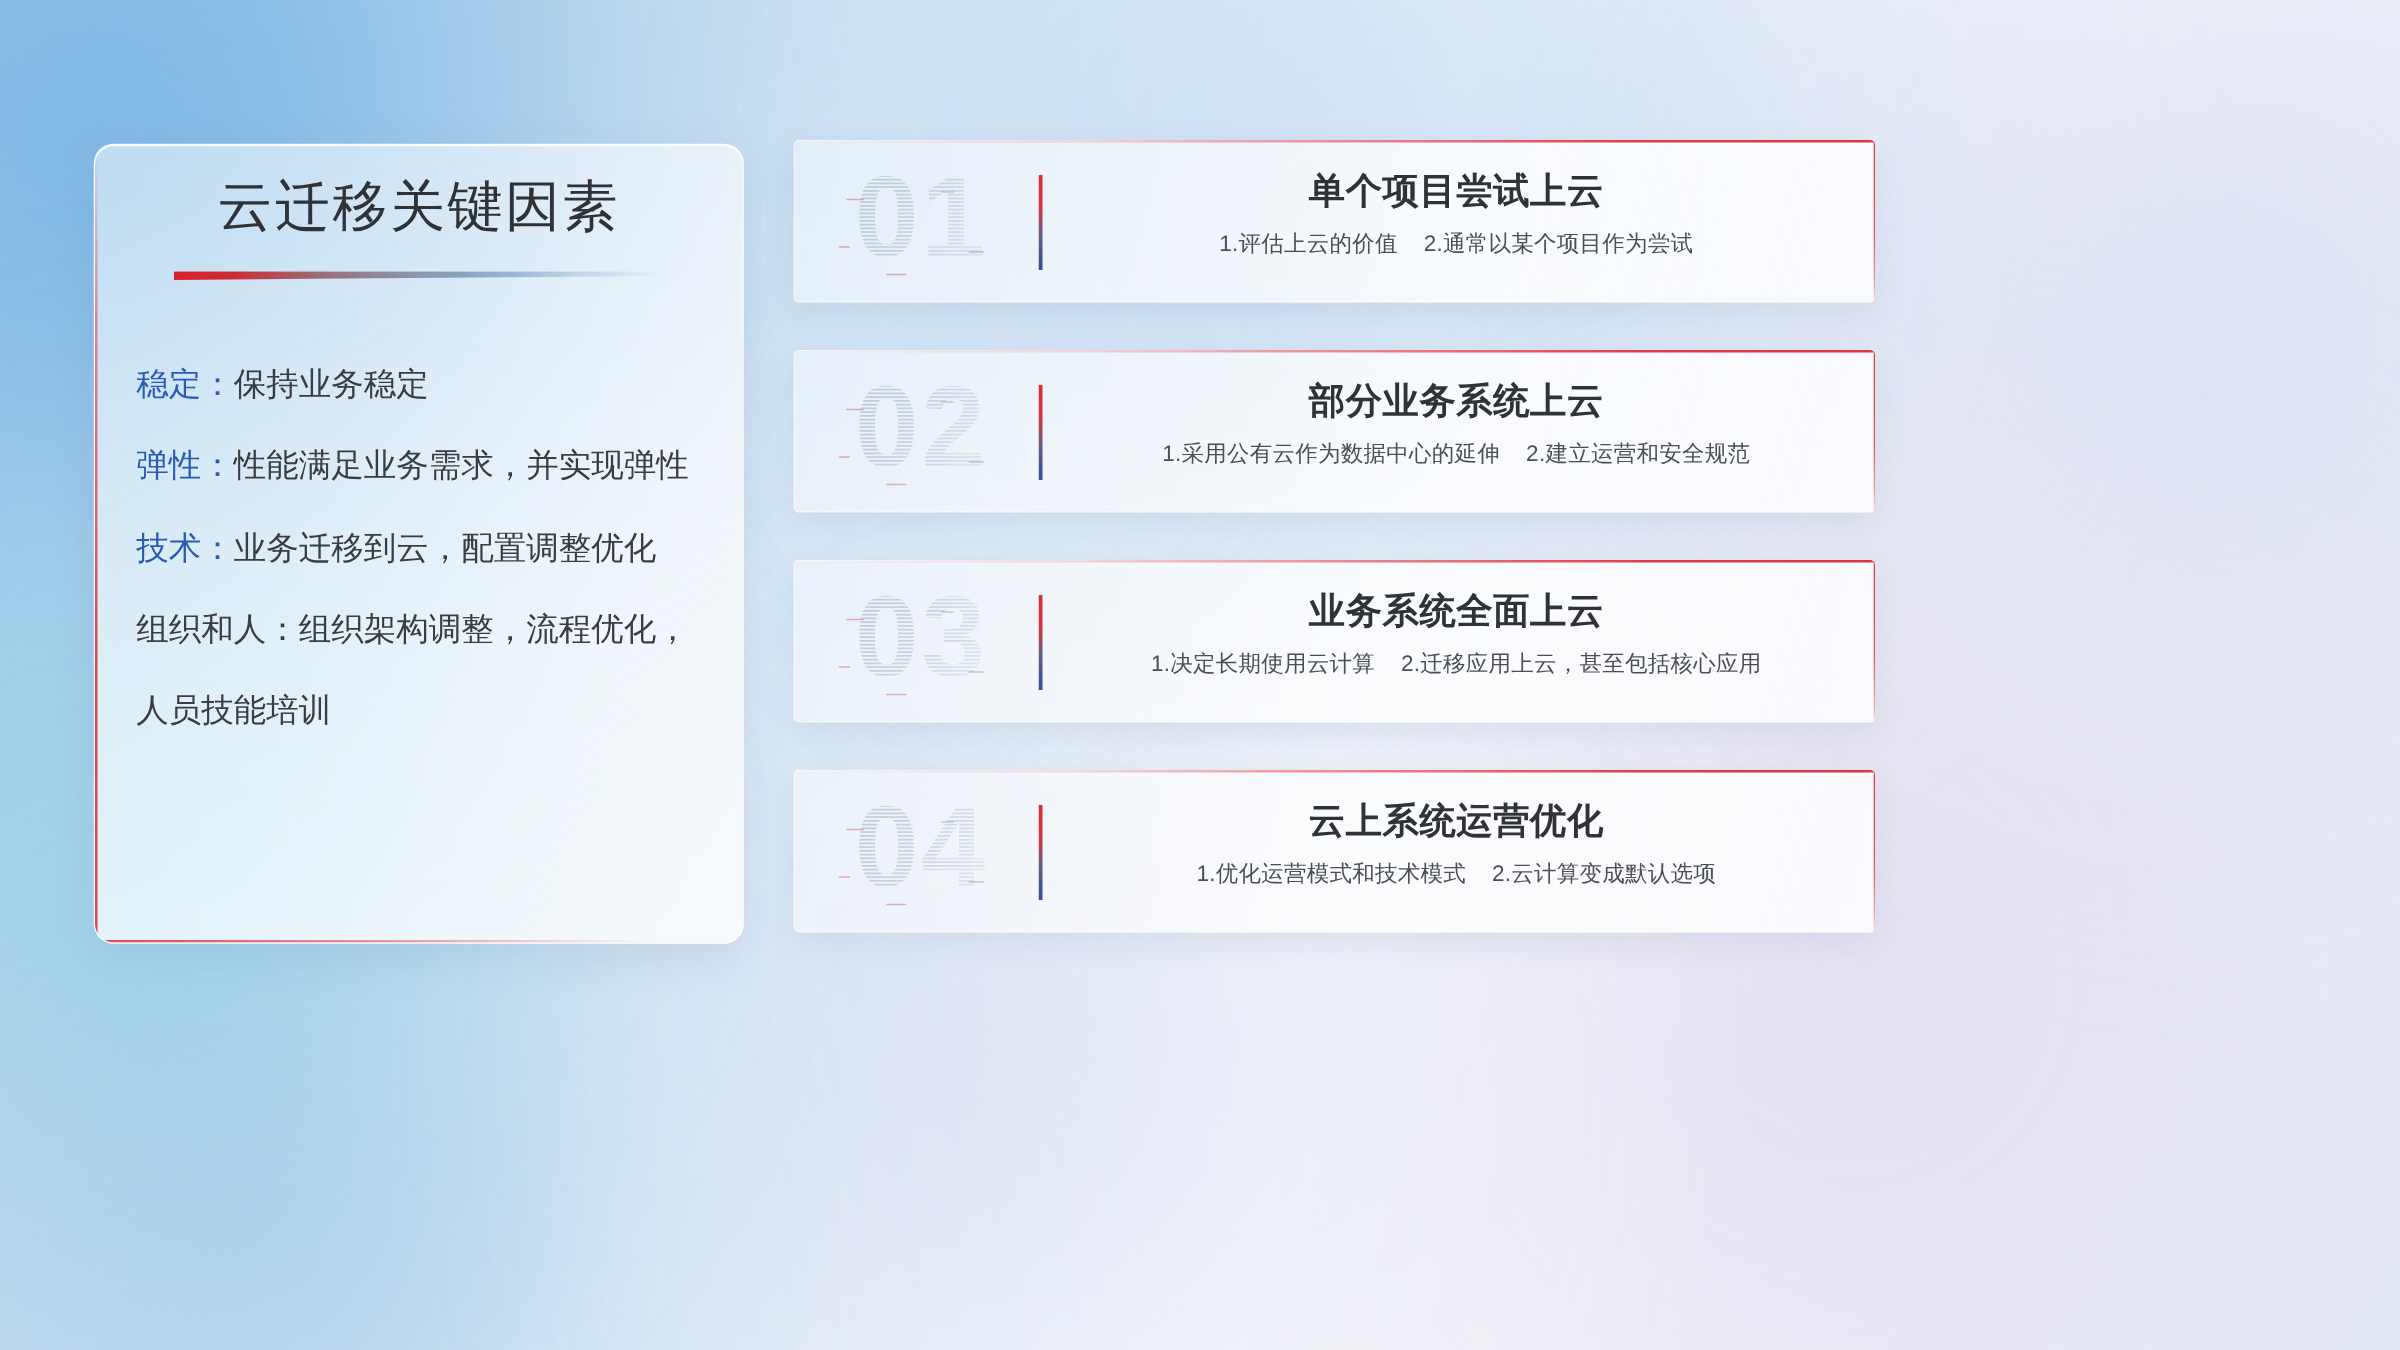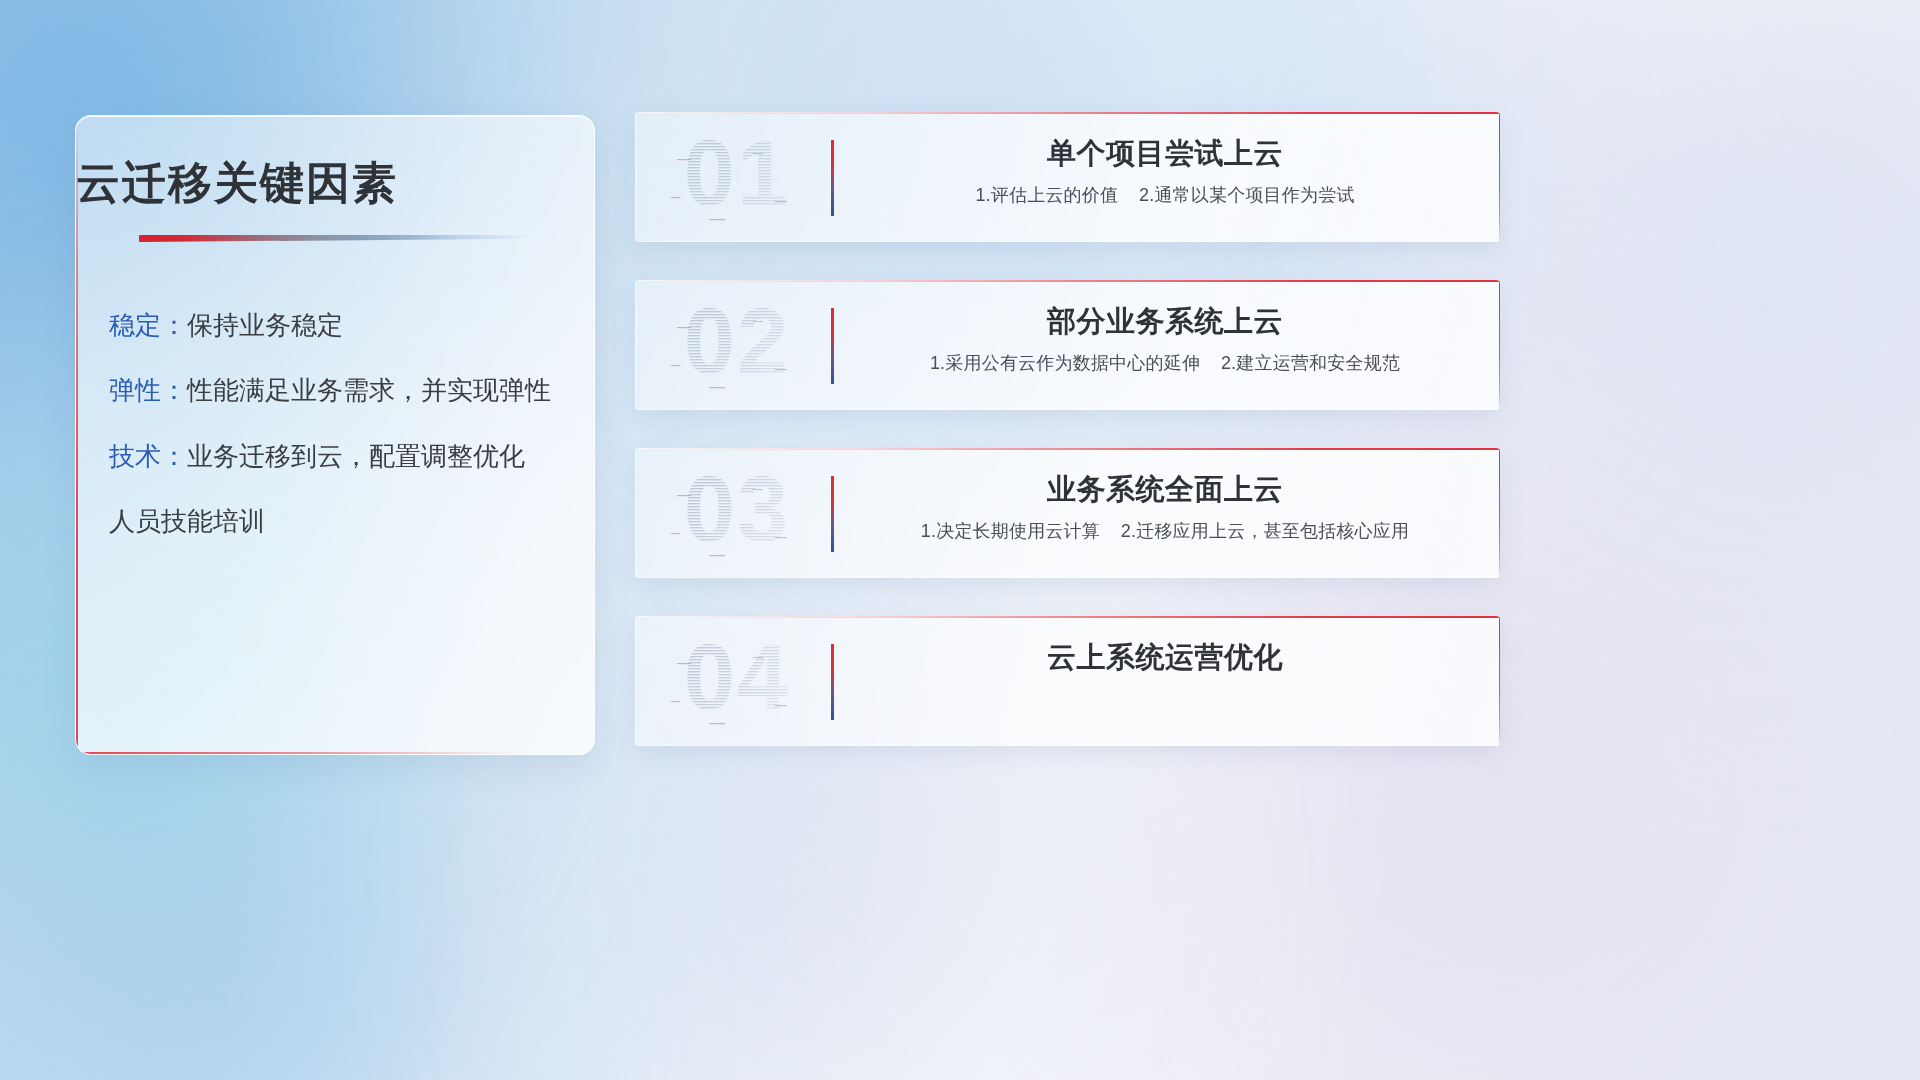--- a/index.html
+++ b/index.html
@@ -64,8 +64,8 @@
     background:linear-gradient(90deg, rgba(226,60,72,.95) 0%, rgba(226,60,72,.55) 42%, rgba(226,60,72,0) 86%);
   }
   .panel-title{
-    margin-top:38px; 
-    font-size:44px; font-weight:700; letter-spacing:2px;
+    margin-top:20px; text-align:center;
+    font-size:44px; font-weight:400; letter-spacing:2px;
     color:#2f3236;
   }
   .title-rule{

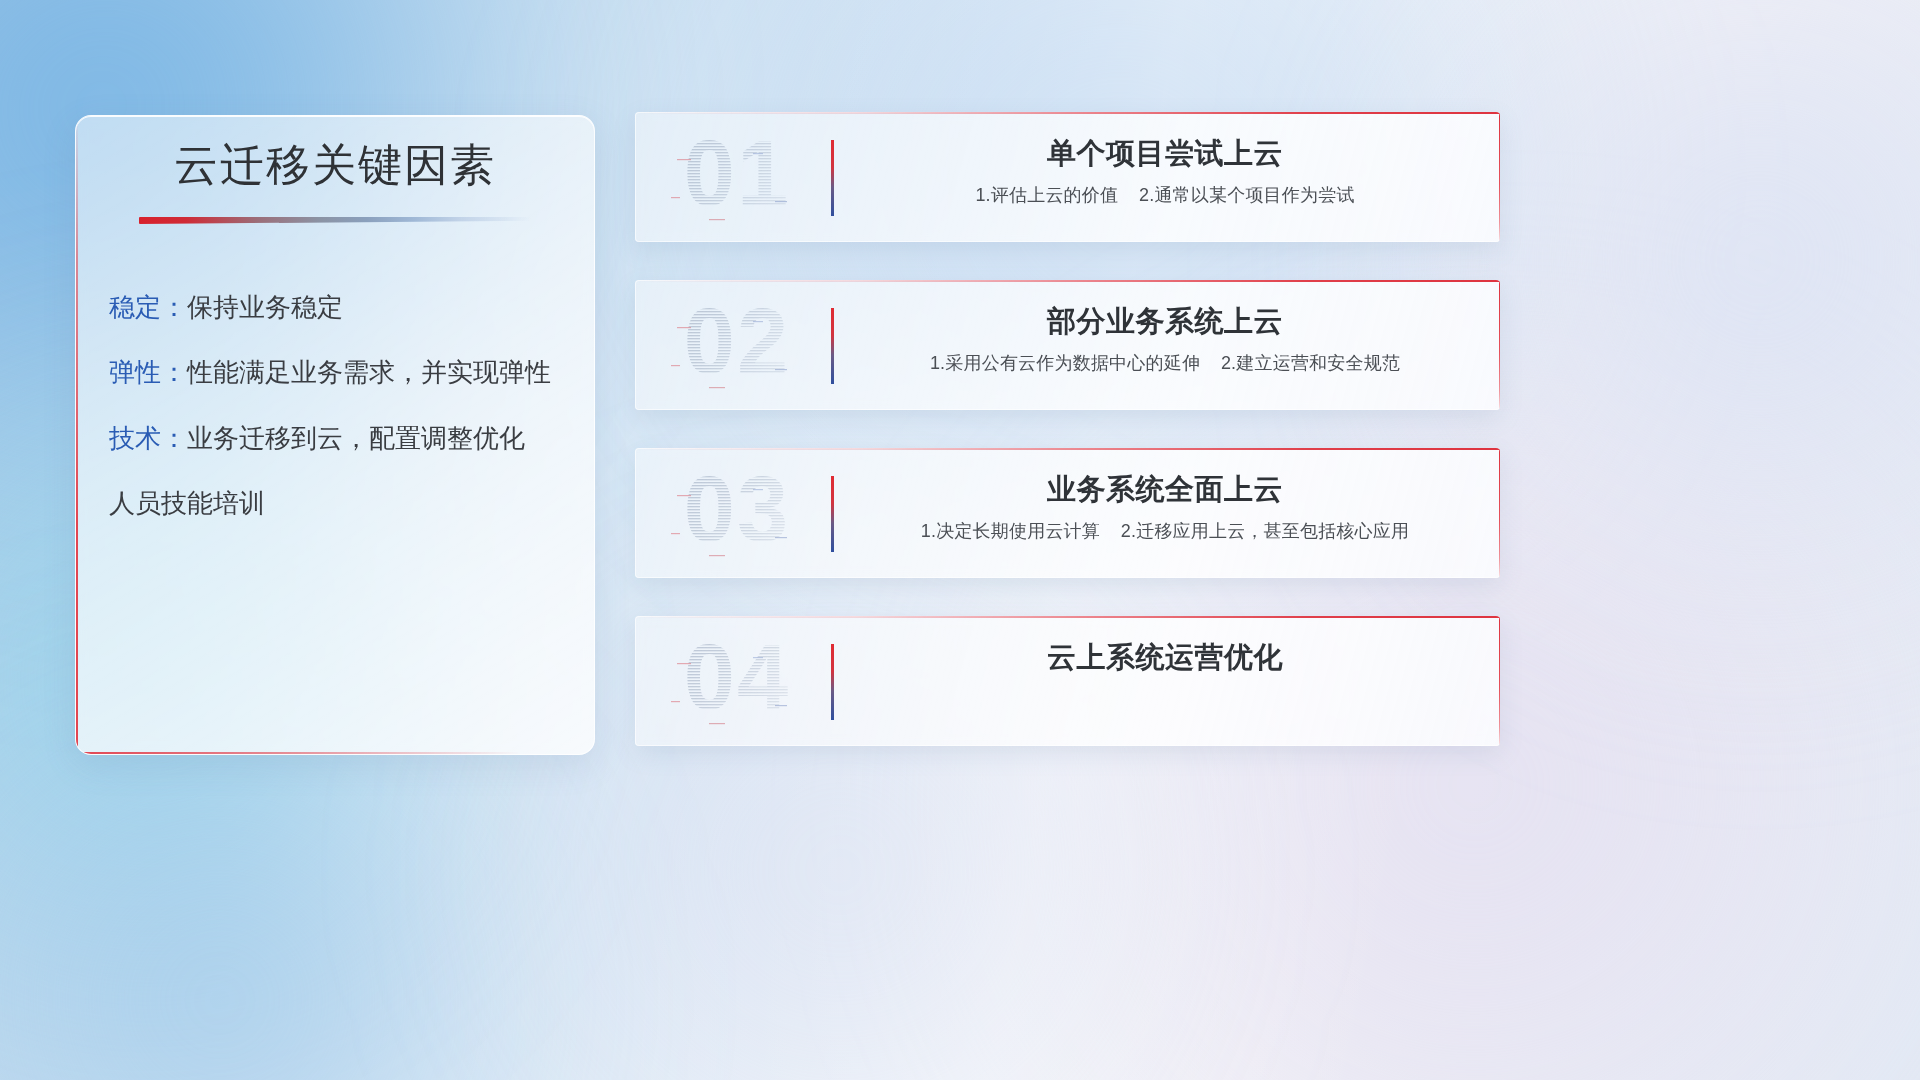--- a/index.html
+++ b/index.html
@@ -157,6 +157,7 @@
       <div class="panel-line"><span class="lbl blue">稳定：</span><span>保持业务稳定</span></div>
       <div class="panel-line"><span class="lbl blue">弹性：</span><span>性能满足业务需求，并实现弹性</span></div>
       <div class="panel-line"><span class="lbl blue">技术：</span><span>业务迁移到云，配置调整优化</span></div>
+      <div class="panel-line"><span class="lbl dark">组织和人：</span><span>组织架构调整，流程优化，</span></div>
       <div class="panel-line"><span>人员技能培训</span></div>
     </div>
 </div>

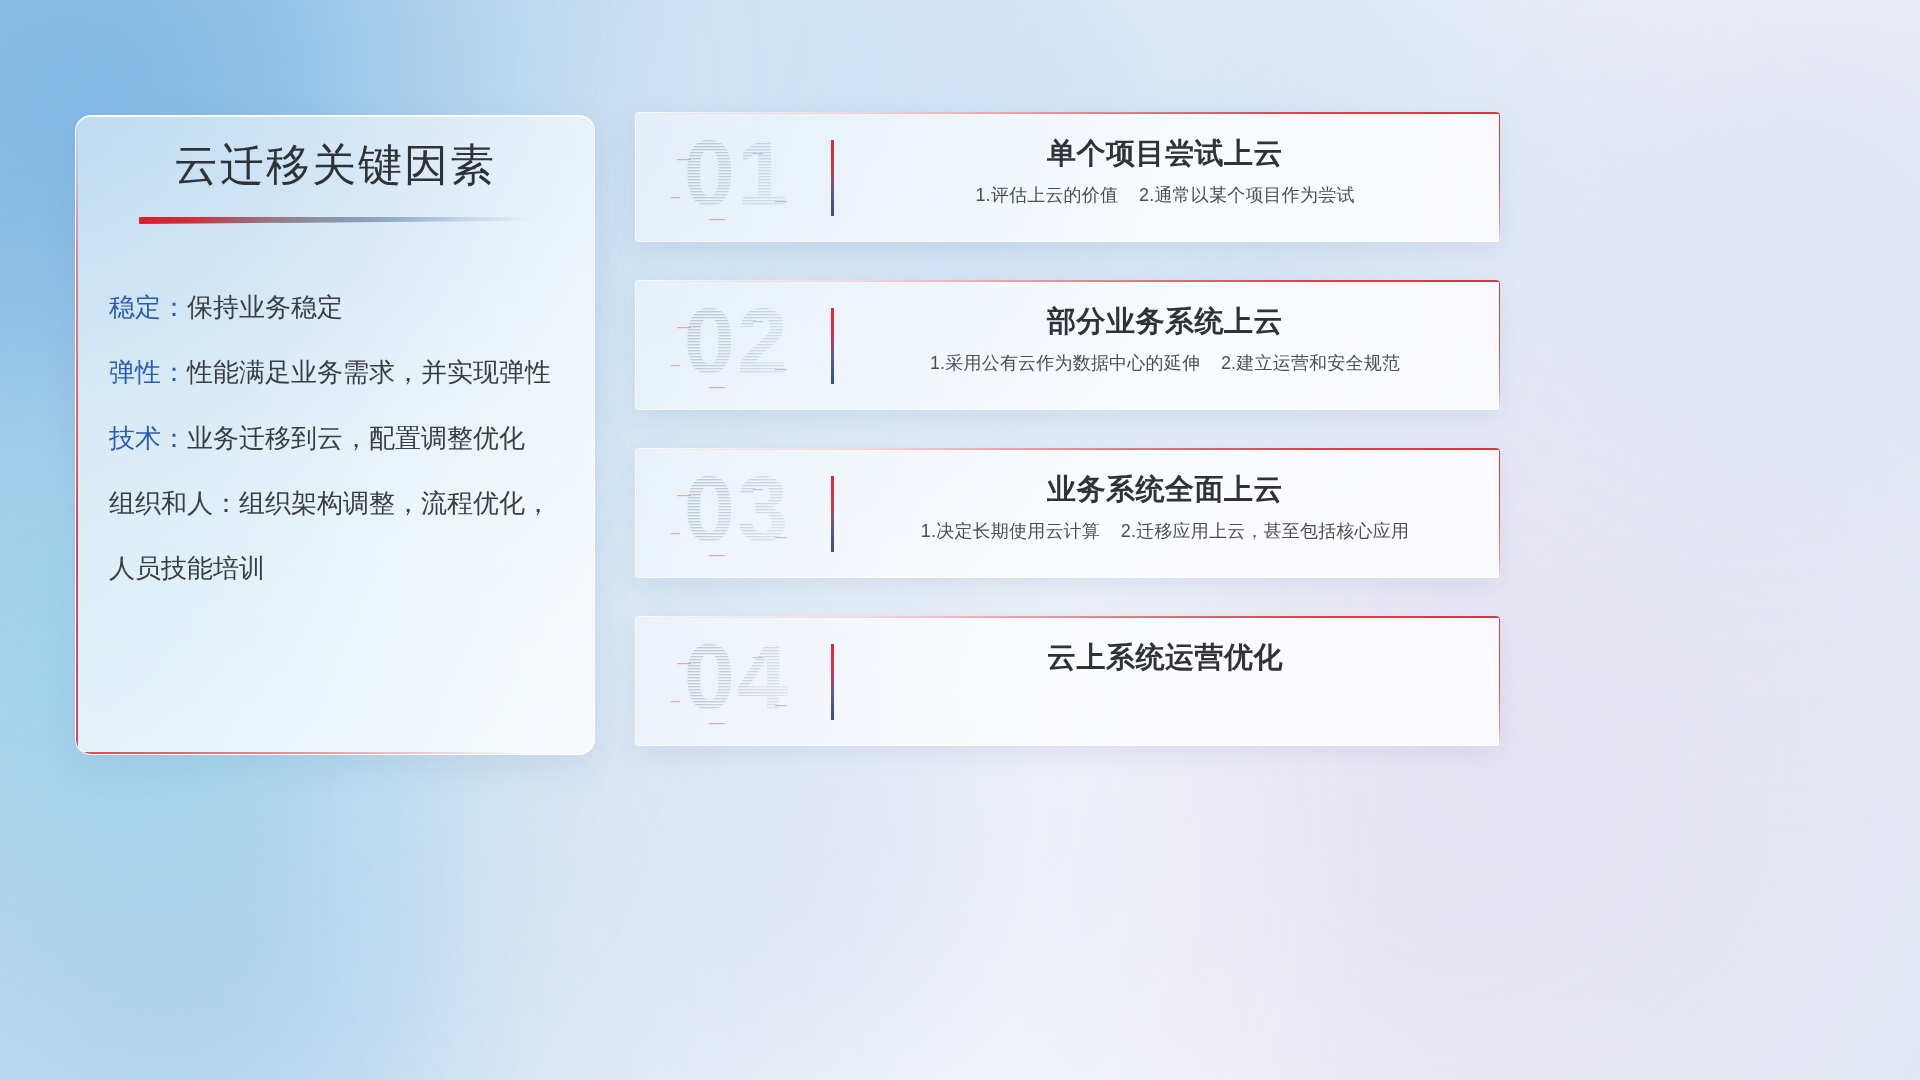--- a/index.html
+++ b/index.html
@@ -300,6 +300,7 @@
       <div class="card-bar"></div>
       <div class="card-body">
         <div class="card-title">云上系统运营优化</div>
+        <div class="card-sub">1.优化运营模式和技术模式    2.云计算变成默认选项</div>
       </div>
     </div>
   </div>

